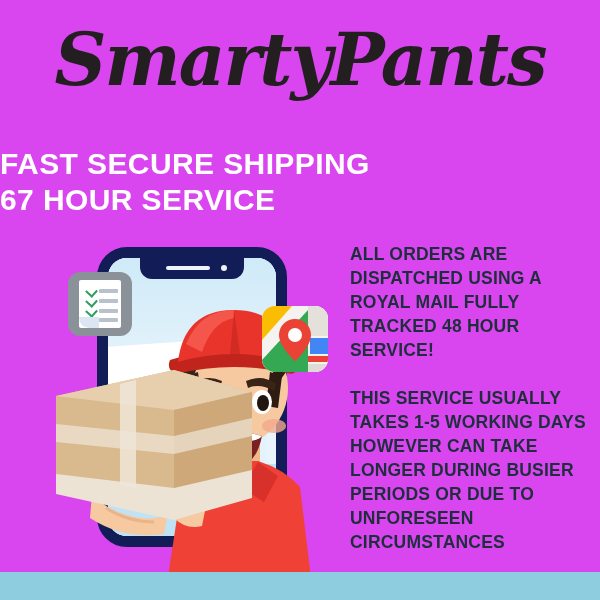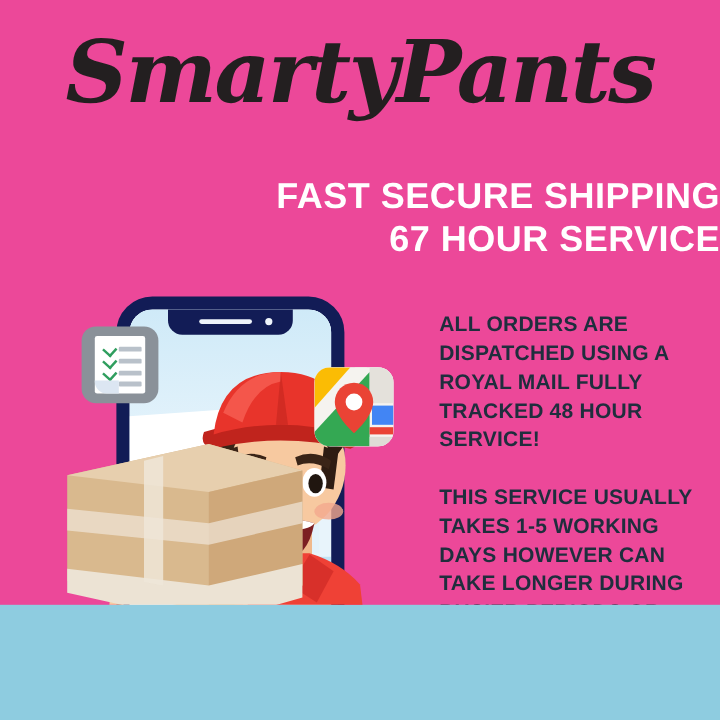--- a/index.html
+++ b/index.html
@@ -16,8 +16,8 @@
   #poster {
     position: relative;
     width: 600px;
-    height: 504px;
-    background: #ec4899;
+    height: 572px;
+    background: #d946ef;
     overflow: hidden;
   }
 

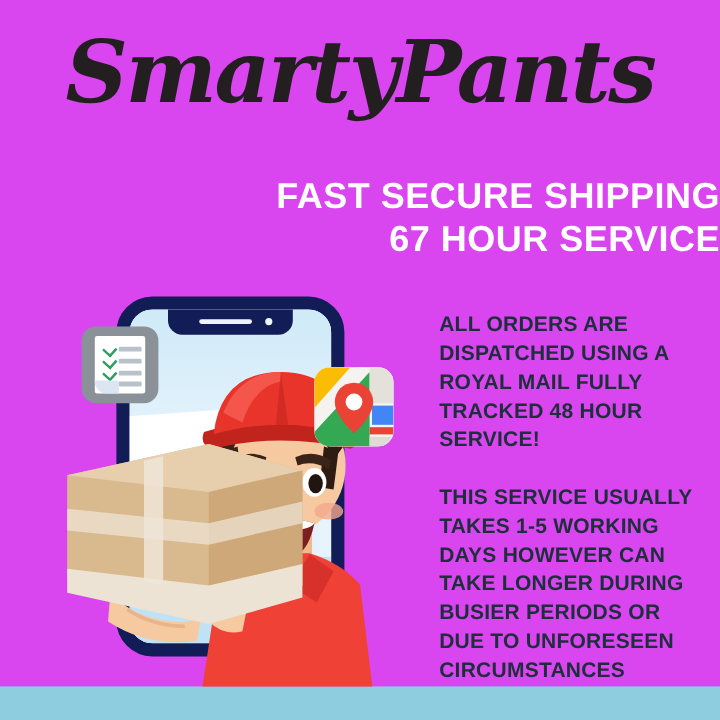--- a/index.html
+++ b/index.html
@@ -44,7 +44,7 @@
     top: 146px;
     left: 0;
     width: 600px;
-    text-align: right;
+    text-align: left;
     color: #ffffff;
     font-family: "Liberation Sans", sans-serif;
     font-weight: bold;

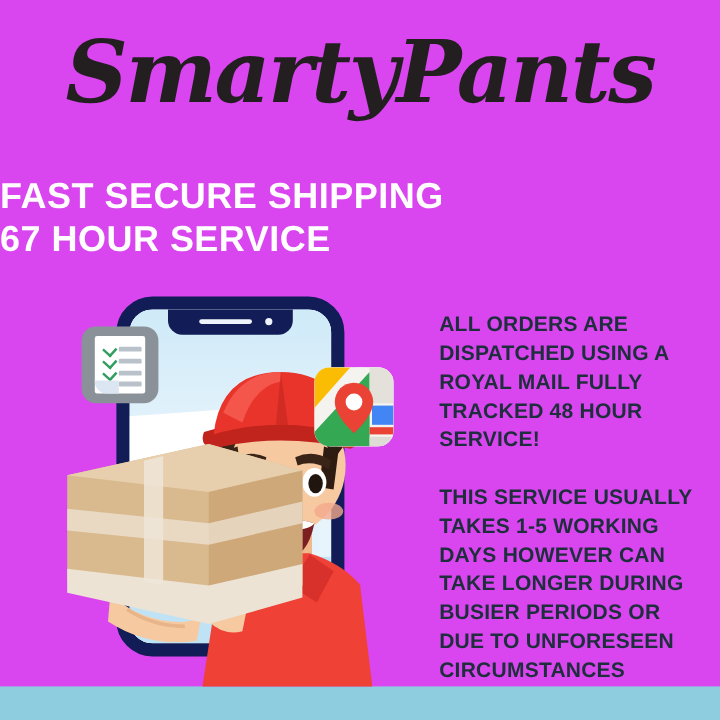--- a/index.html
+++ b/index.html
@@ -67,7 +67,7 @@
     line-height: 24px;
     letter-spacing: 0.2px;
   }
-  .copy p { margin: 16px; }
+  .copy p { margin: 0; }
   .copy .para2 { margin-top: 24px; }
 
   

